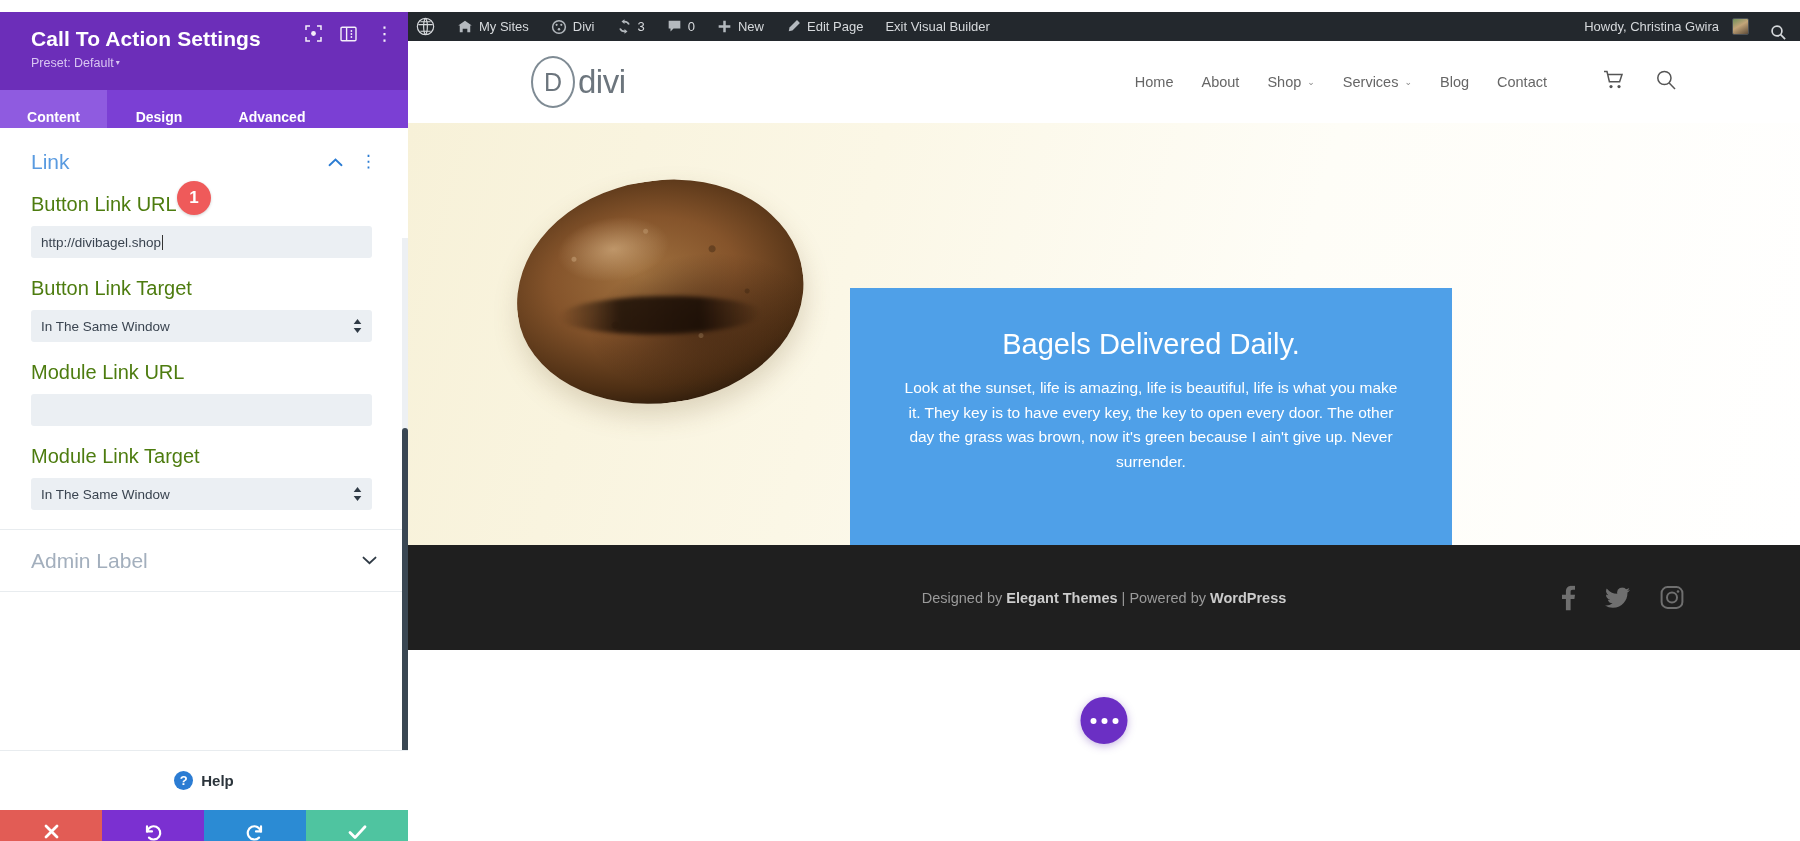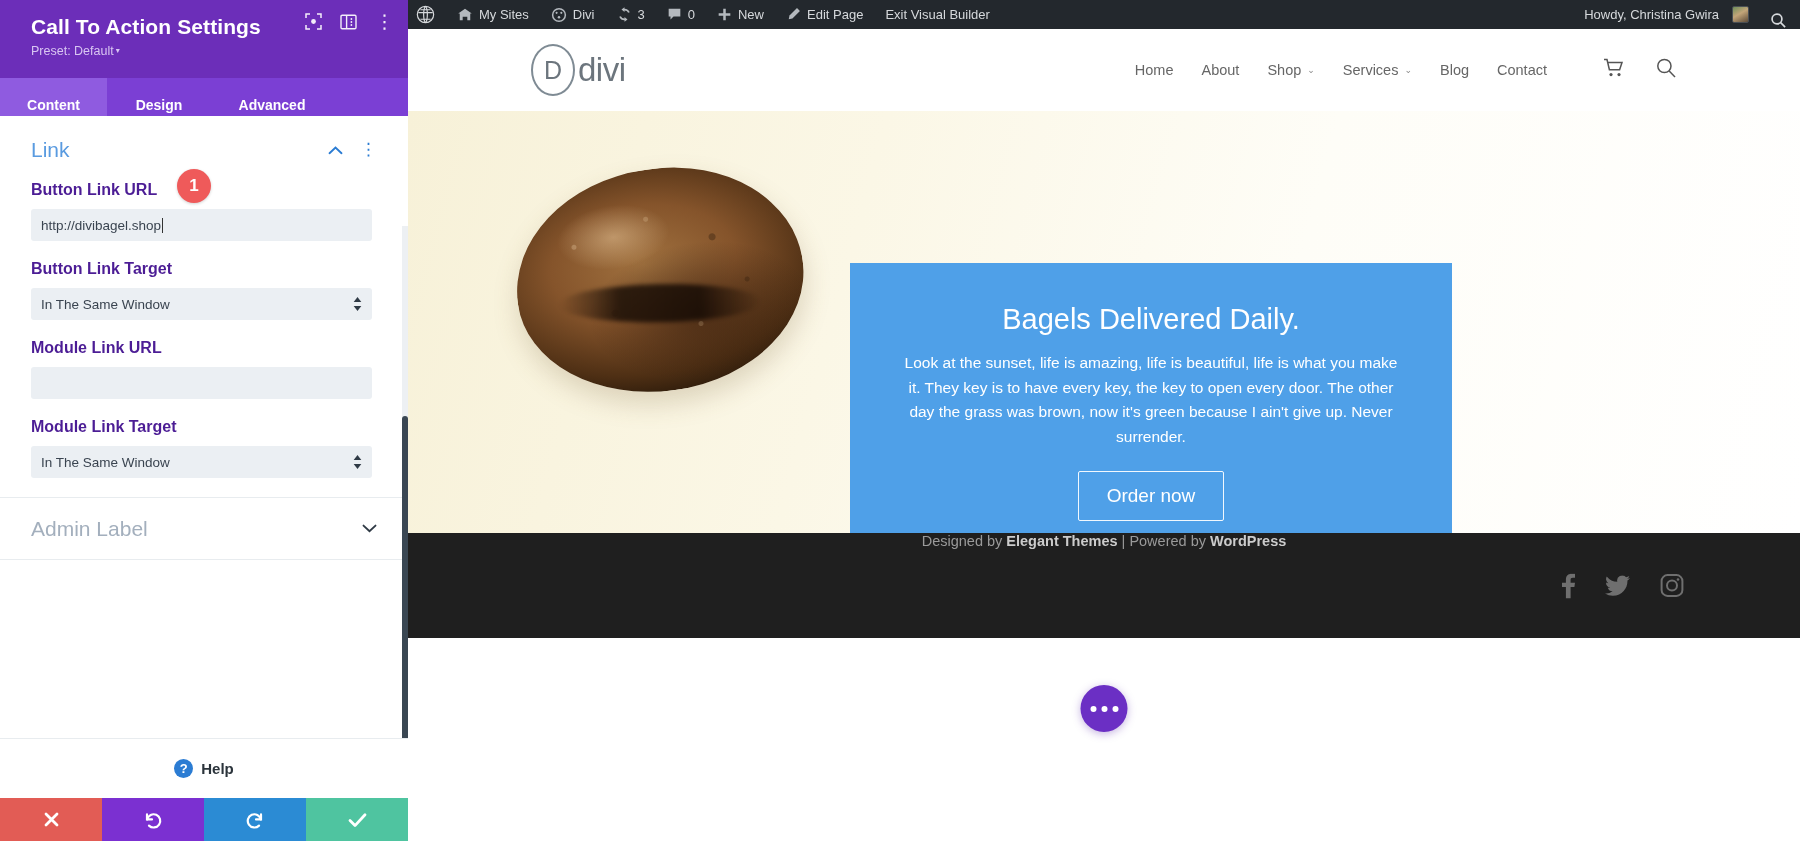--- a/index.html
+++ b/index.html
@@ -9,7 +9,7 @@
     font-family: "Liberation Sans", sans-serif;
     background: #fff;
   }
-  #root { position: relative; width: 1800px; height: 627px; }
+  #root { position: relative; width: 1800px; height: 627px; margin-top: 12px; }
 
   
   .panel {

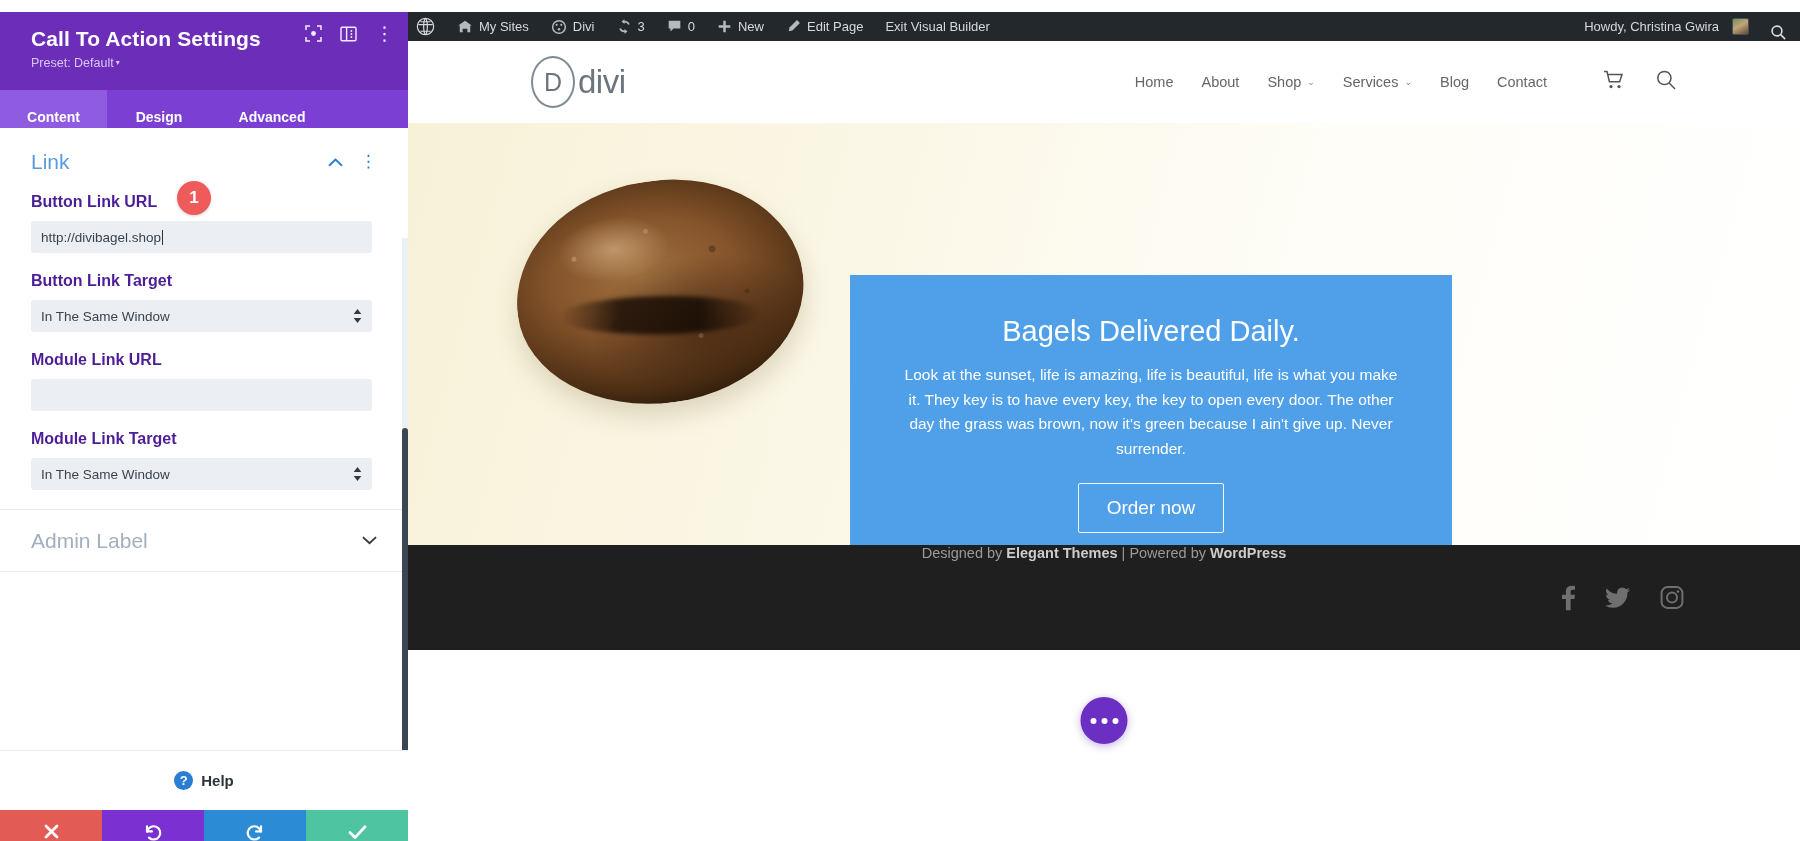--- a/index.html
+++ b/index.html
@@ -69,7 +69,7 @@
 
   .field { margin-bottom: 19px; position: relative; }
   .field-label {
-    font-size: 16px; color: #4c1d95; font-weight: bold;
+    font-size: 20px; color: #4d7c0f; font-weight: normal;
     margin-bottom: 10px; display: inline-block;
   }
   .text-input {

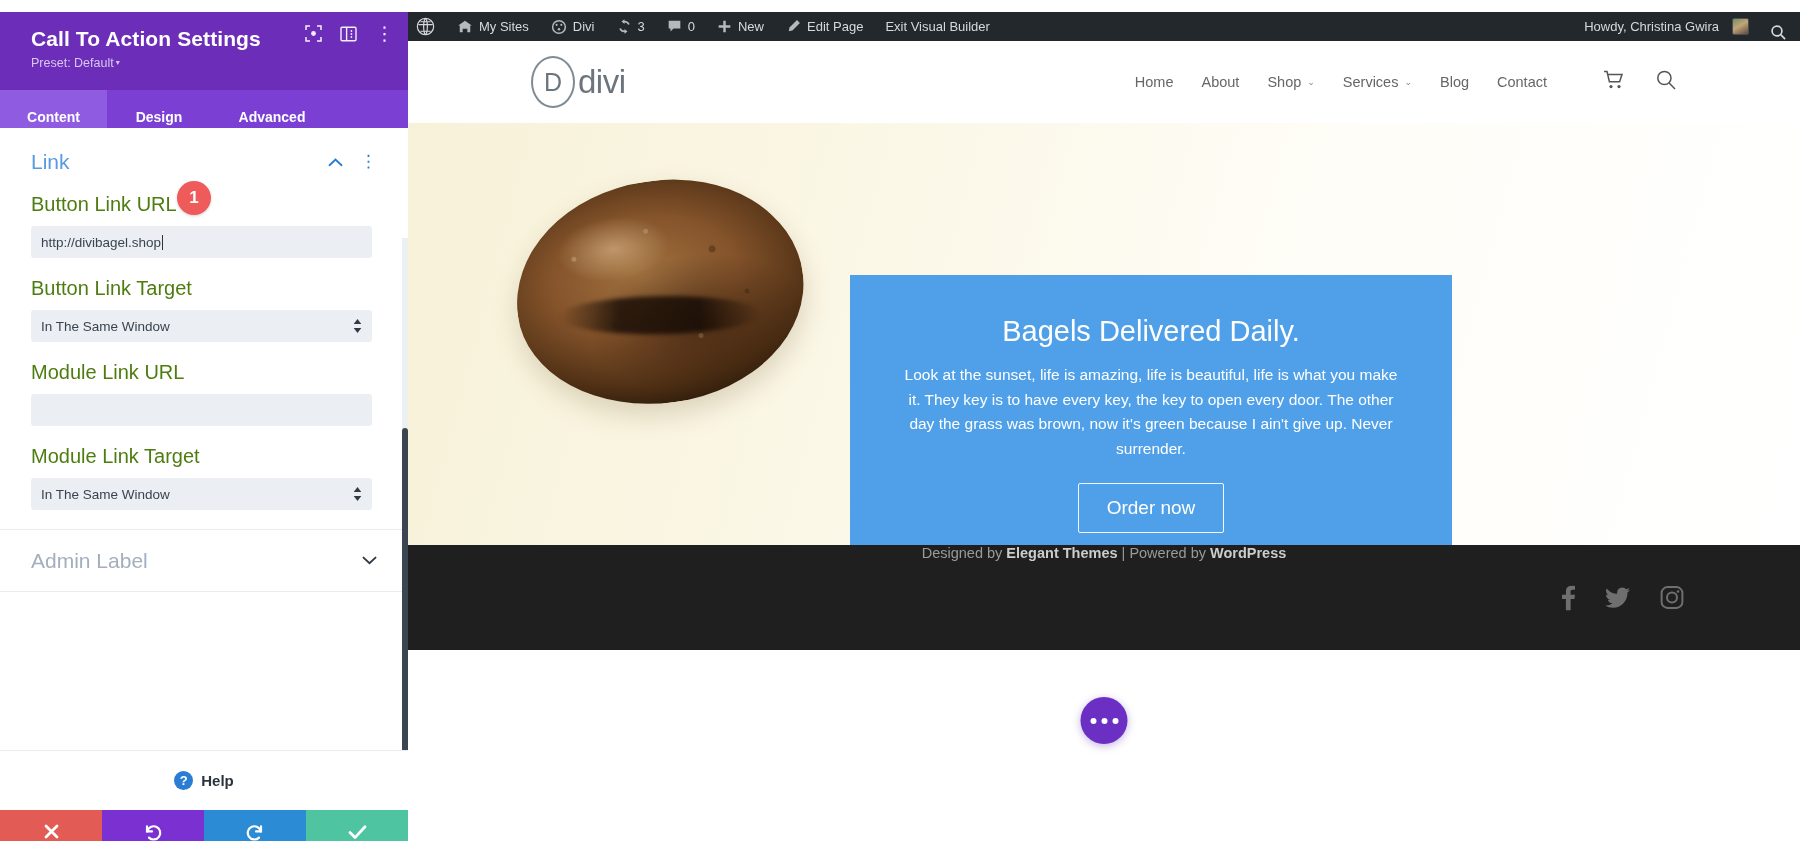--- a/index.html
+++ b/index.html
@@ -211,7 +211,7 @@
   }
 
   .cta-module {
-    position: absolute; left: 442px; top: 152px; width: 602px; height: 288px;
+    position: absolute; left: 442px; top: 165px; width: 602px; height: 288px;
     background: #4FA0E8; color: #fff;
     display: flex; flex-direction: column; align-items: center;
     padding: 38px 36px 0 36px; text-align: center;

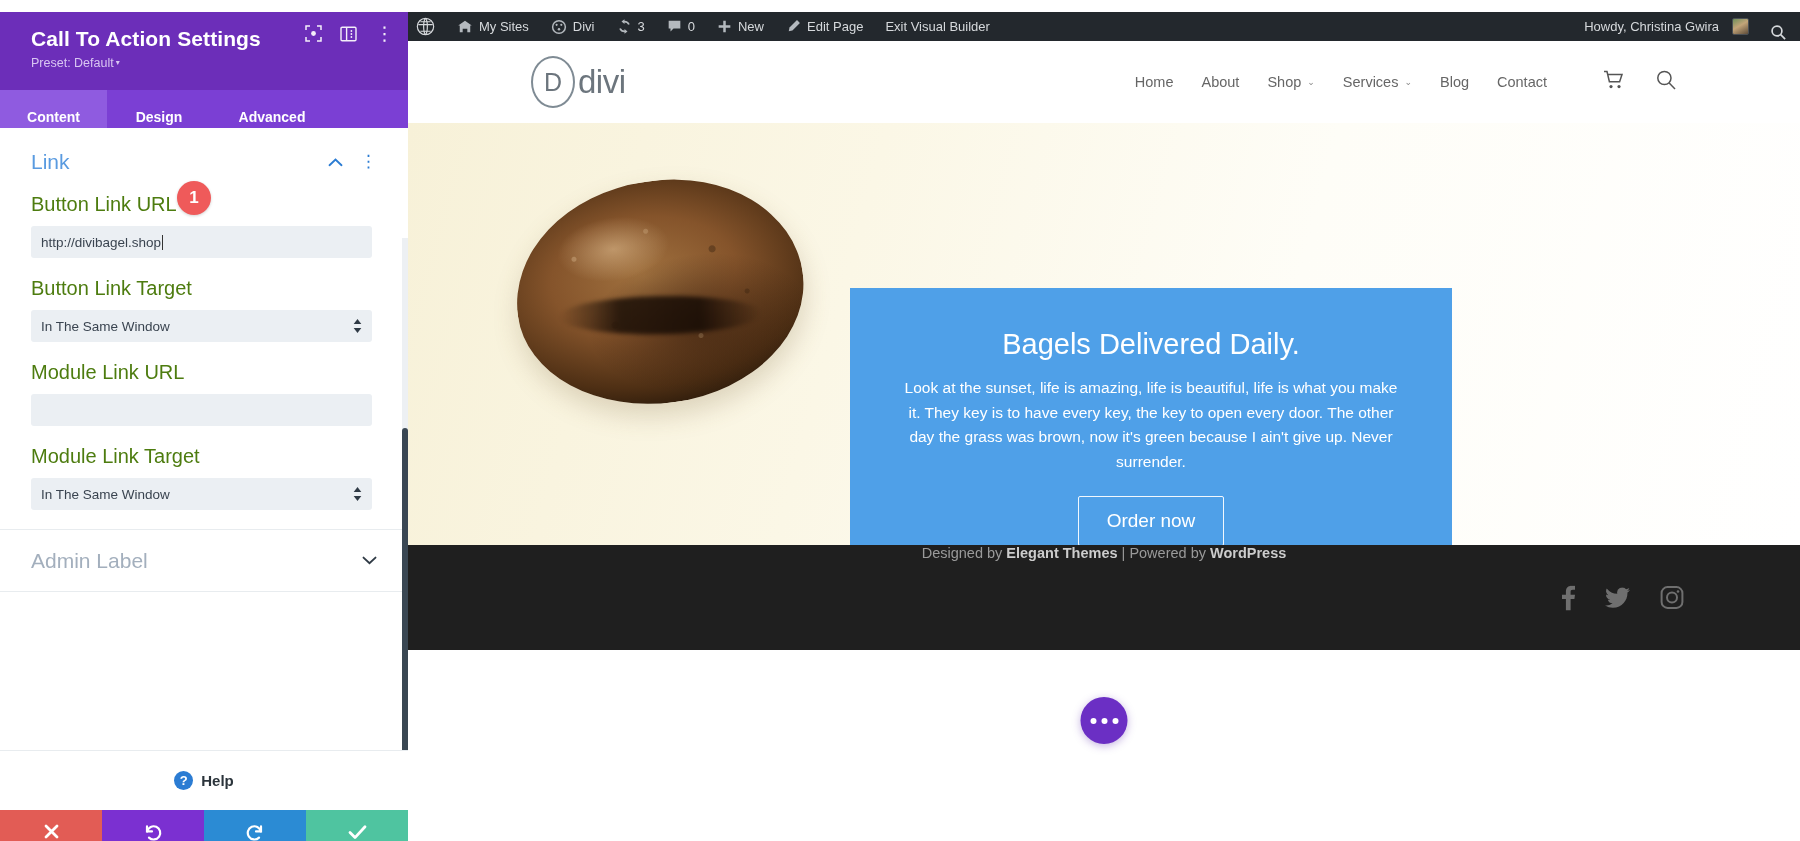--- a/index.html
+++ b/index.html
@@ -506,7 +506,6 @@
       <div class="cta-module">
         <div class="cta-title">Bagels Delivered Daily.</div>
         <div class="cta-desc">Look at the sunset, life is amazing, life is beautiful, life is what you make it. They key is to have every key, the key to open every door. The other day the grass was brown, now it's green because I ain't give up. Never surrender.</div>
-        <div class="cta-btn">Order now</div>
       </div>
     </div>
 

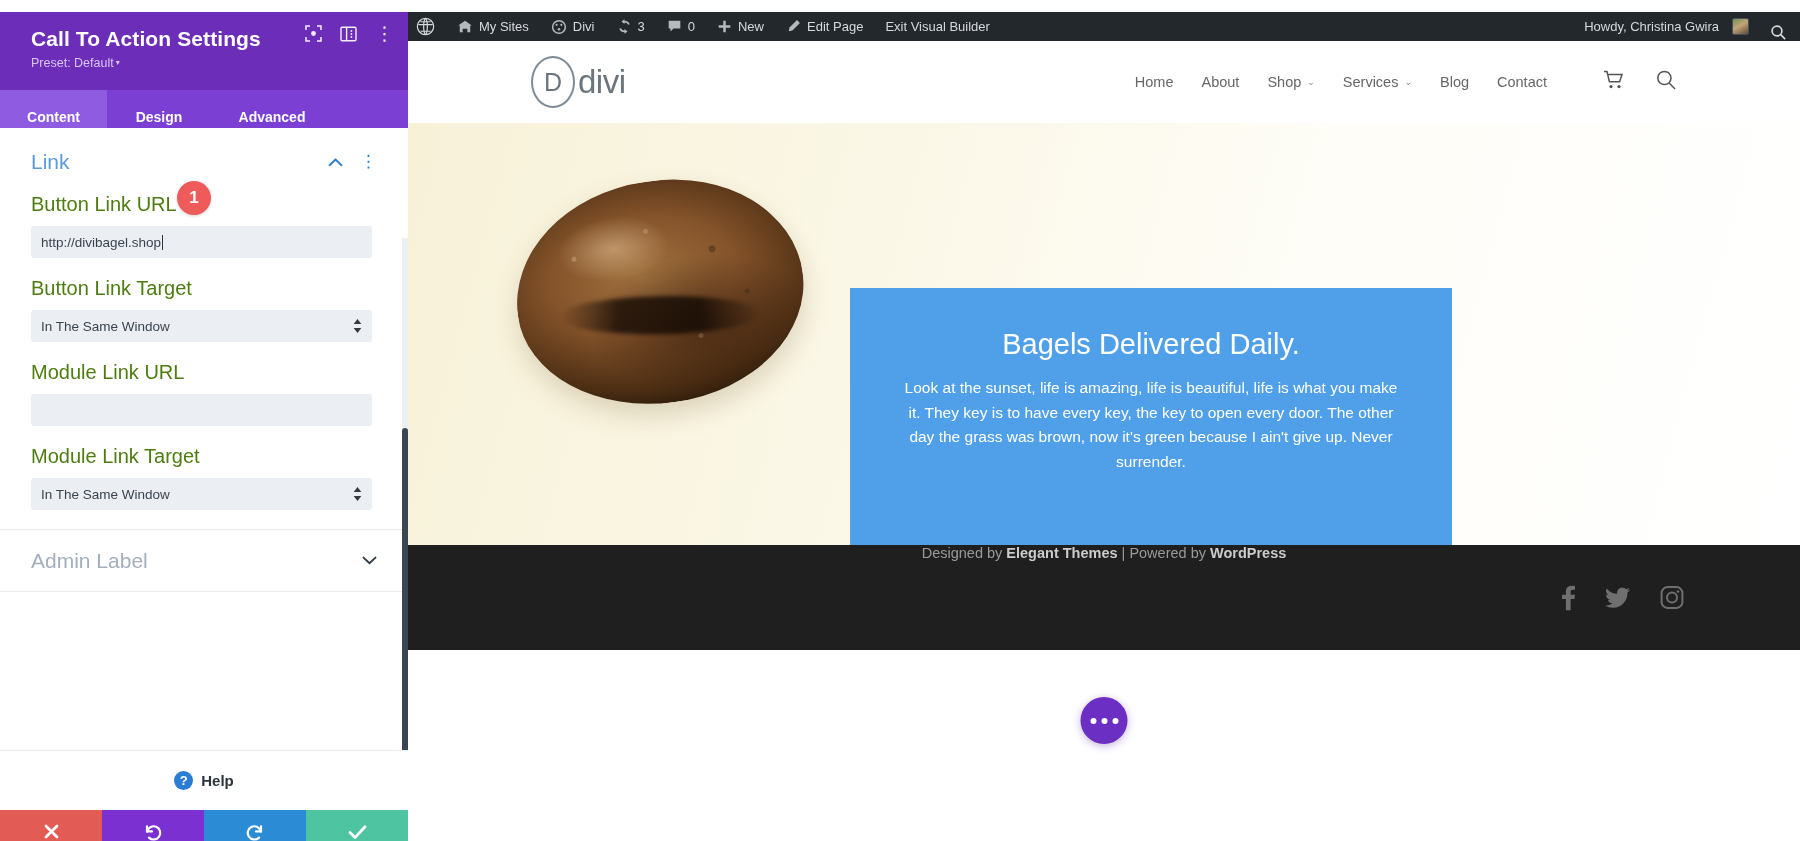--- a/index.html
+++ b/index.html
@@ -225,7 +225,7 @@
   }
 
   .site-footer {
-    height: 105px; background: #1F1F1F; display: flex; 
+    height: 105px; background: #1F1F1F; display: flex; align-items: center;
     padding: 0 56px; position: relative;
   }
   .footer-text { font-size: 14.5px; color: #9a9a9a; margin: 0 auto; }

